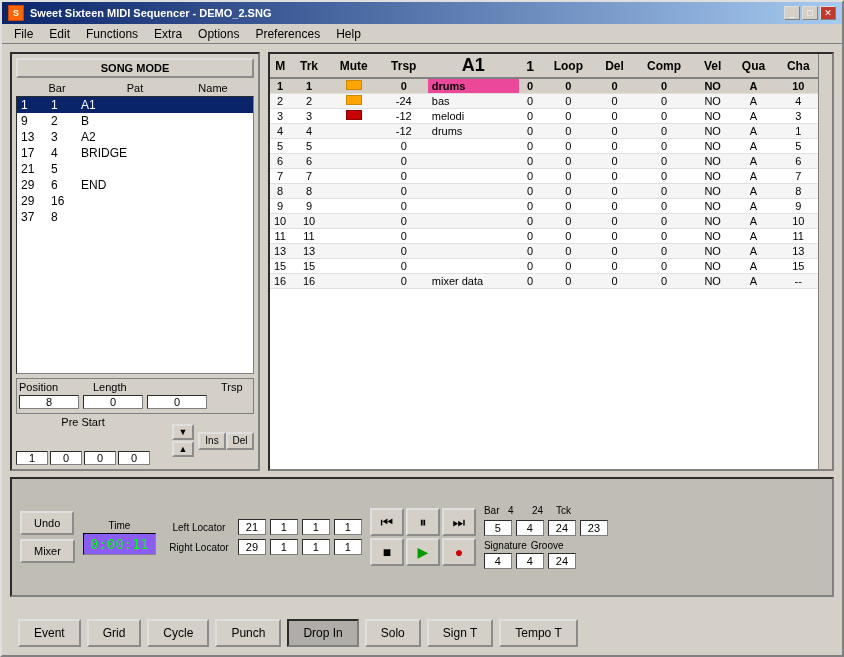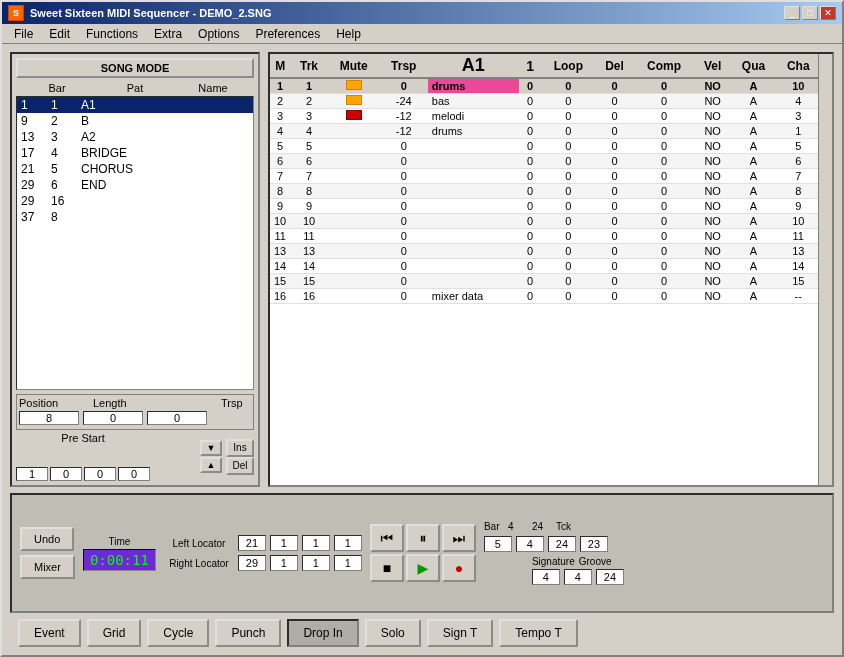--- a/index.html
+++ b/index.html
@@ -465,7 +465,6 @@
             <div class="song-row">
               <span class="bar">21</span>
               <span class="pat">5</span>
-              <span class="name">CHORUS</span>
             </div>
             <div class="song-row">
               <span class="bar">29</span>

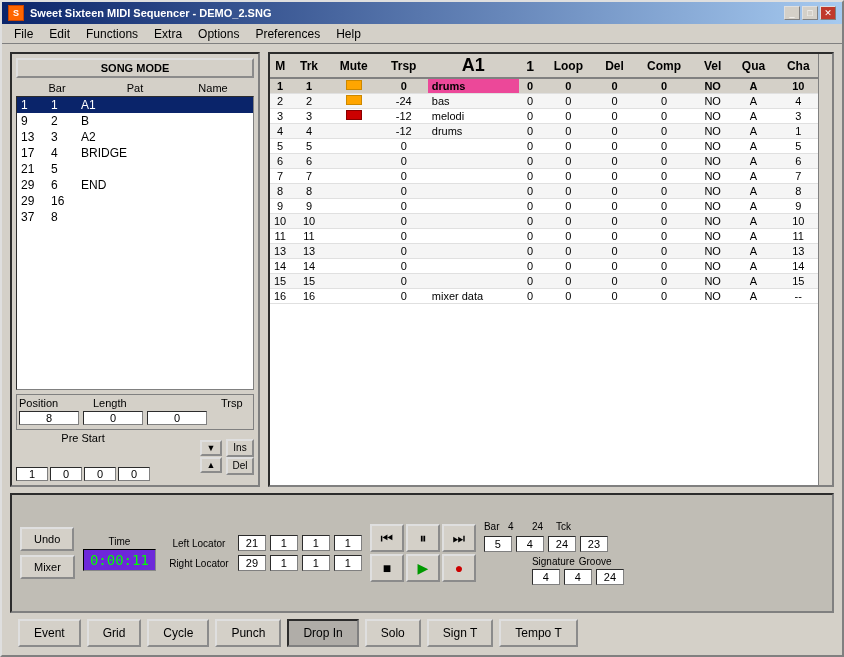--- a/index.html
+++ b/index.html
@@ -709,20 +709,6 @@
       <td style="">13</td>
     </tr>
                 <tr>
-      <td style="text-align:center;">14</td>
-      <td style="">14</td>
-      <td style=""></td>
-      <td style="">0</td>
-      <td class="name-col" style=""></td>
-      <td style="">0</td>
-      <td style="">0</td>
-      <td style="">0</td>
-      <td style="">0</td>
-      <td style="">NO</td>
-      <td style="">A</td>
-      <td style="">14</td>
-    </tr>
-                <tr>
       <td style="text-align:center;">15</td>
       <td style="">15</td>
       <td style=""></td>

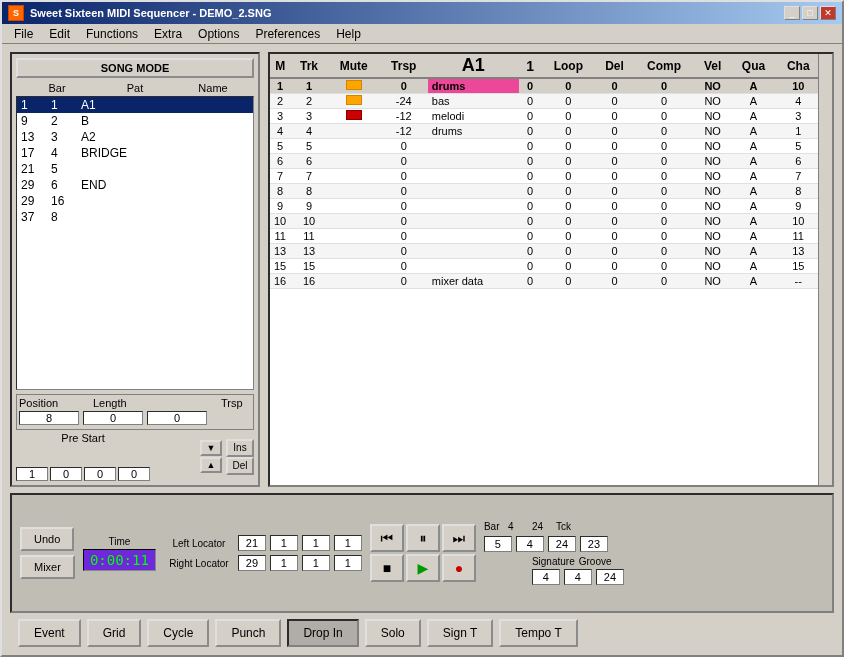--- a/index.html
+++ b/index.html
@@ -193,7 +193,6 @@
     .ins-del-btns {
       display: flex;
       gap: 0;
-      flex-direction: column;
     }
     .small-btn {
       width: 28px;

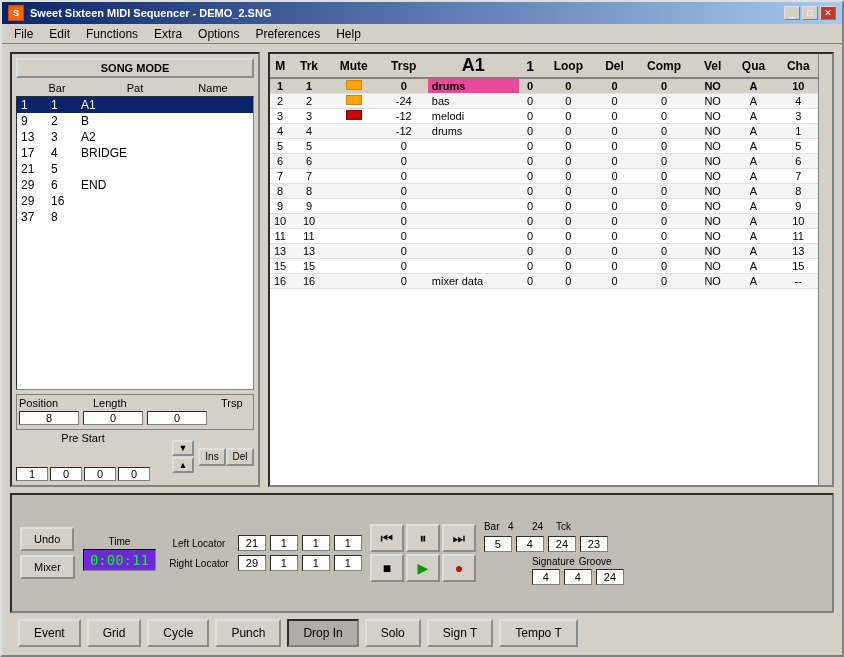--- a/index.html
+++ b/index.html
@@ -287,7 +287,7 @@
     }
     .time-label { font-size: 10px; }
     .time-display {
-      background: #6d28d9;
+      background: #8b5cf6;
       color: #00ff00;
       font-family: monospace;
       font-size: 14px;

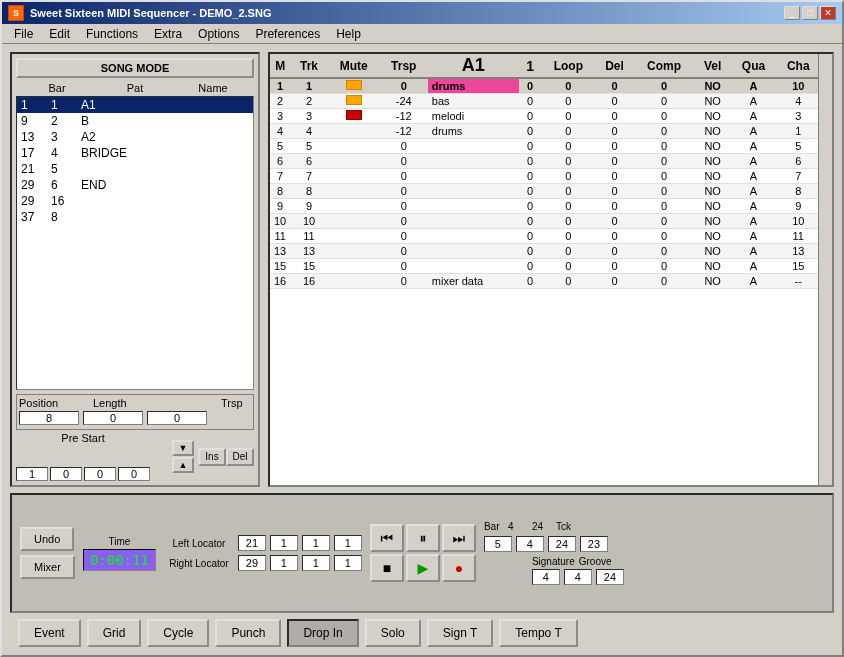--- a/index.html
+++ b/index.html
@@ -360,7 +360,6 @@
       display: flex;
       flex-direction: column;
       gap: 2px;
-      margin-left: 48px;
     }
     .tempo-section {
       display: flex;

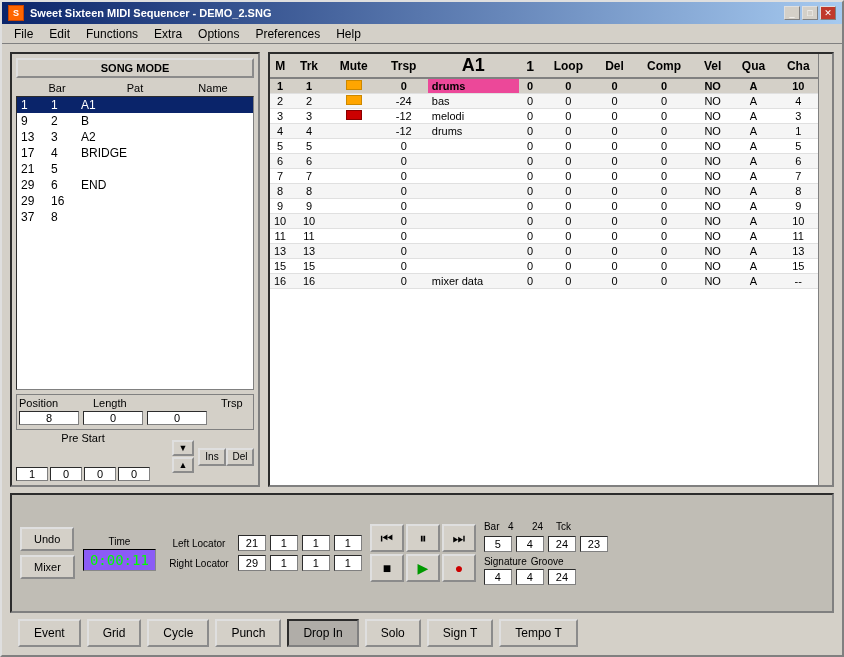--- a/index.html
+++ b/index.html
@@ -387,7 +387,7 @@
     .bottom-buttons {
       display: flex;
       gap: 6px;
-      margin-top: 0;
+      margin-top: 16px;
       padding: 0 8px;
       flex-shrink: 0;
     }

